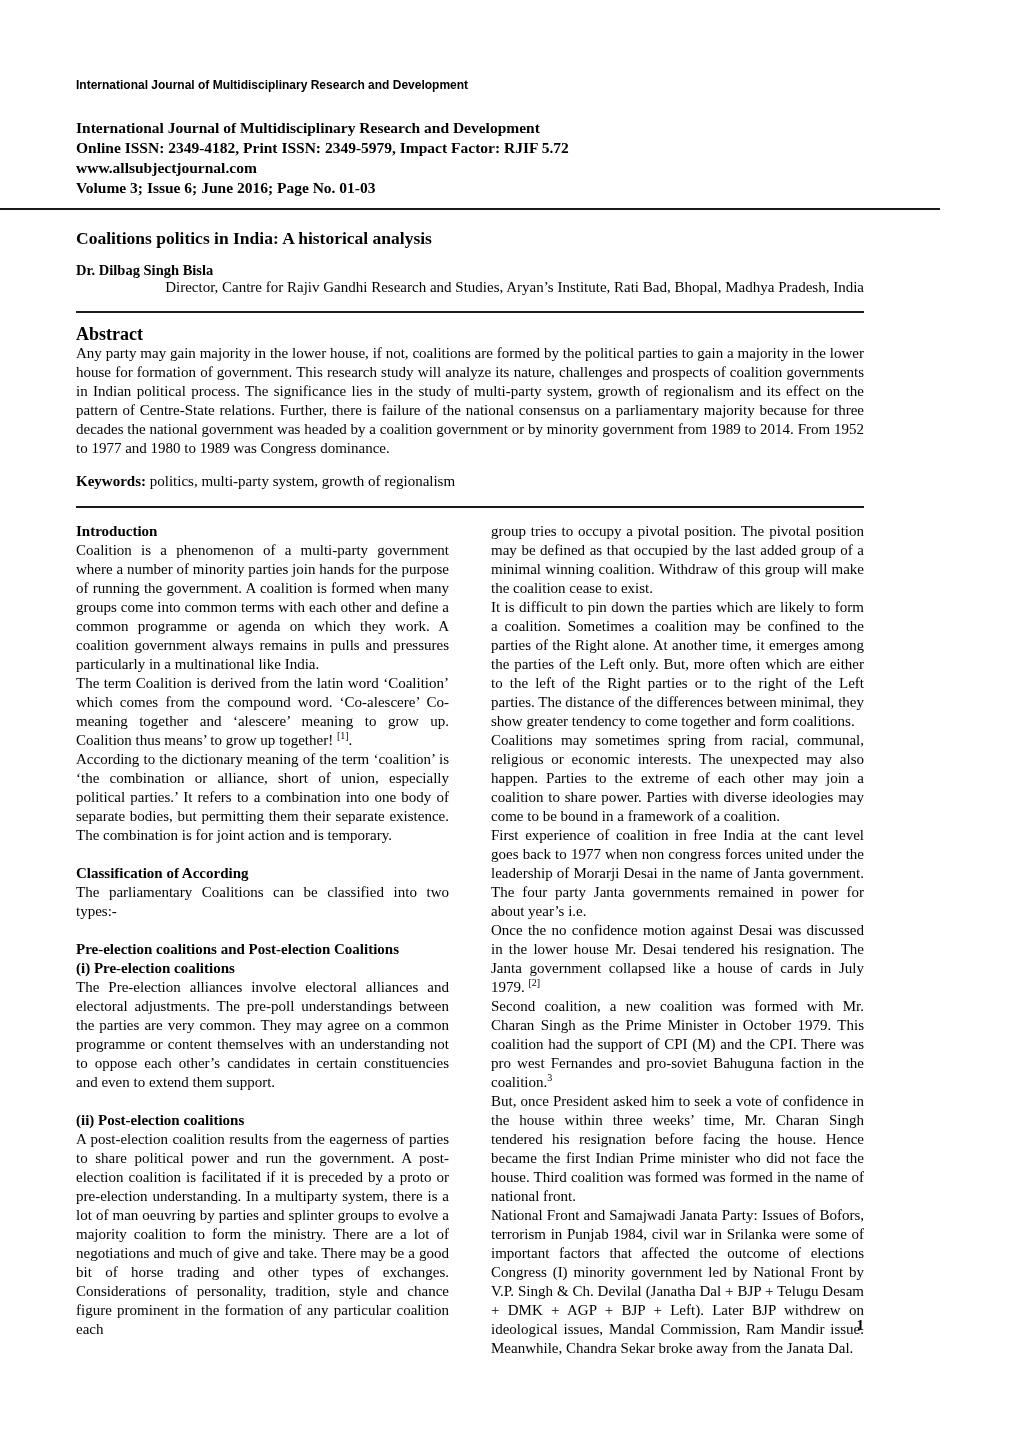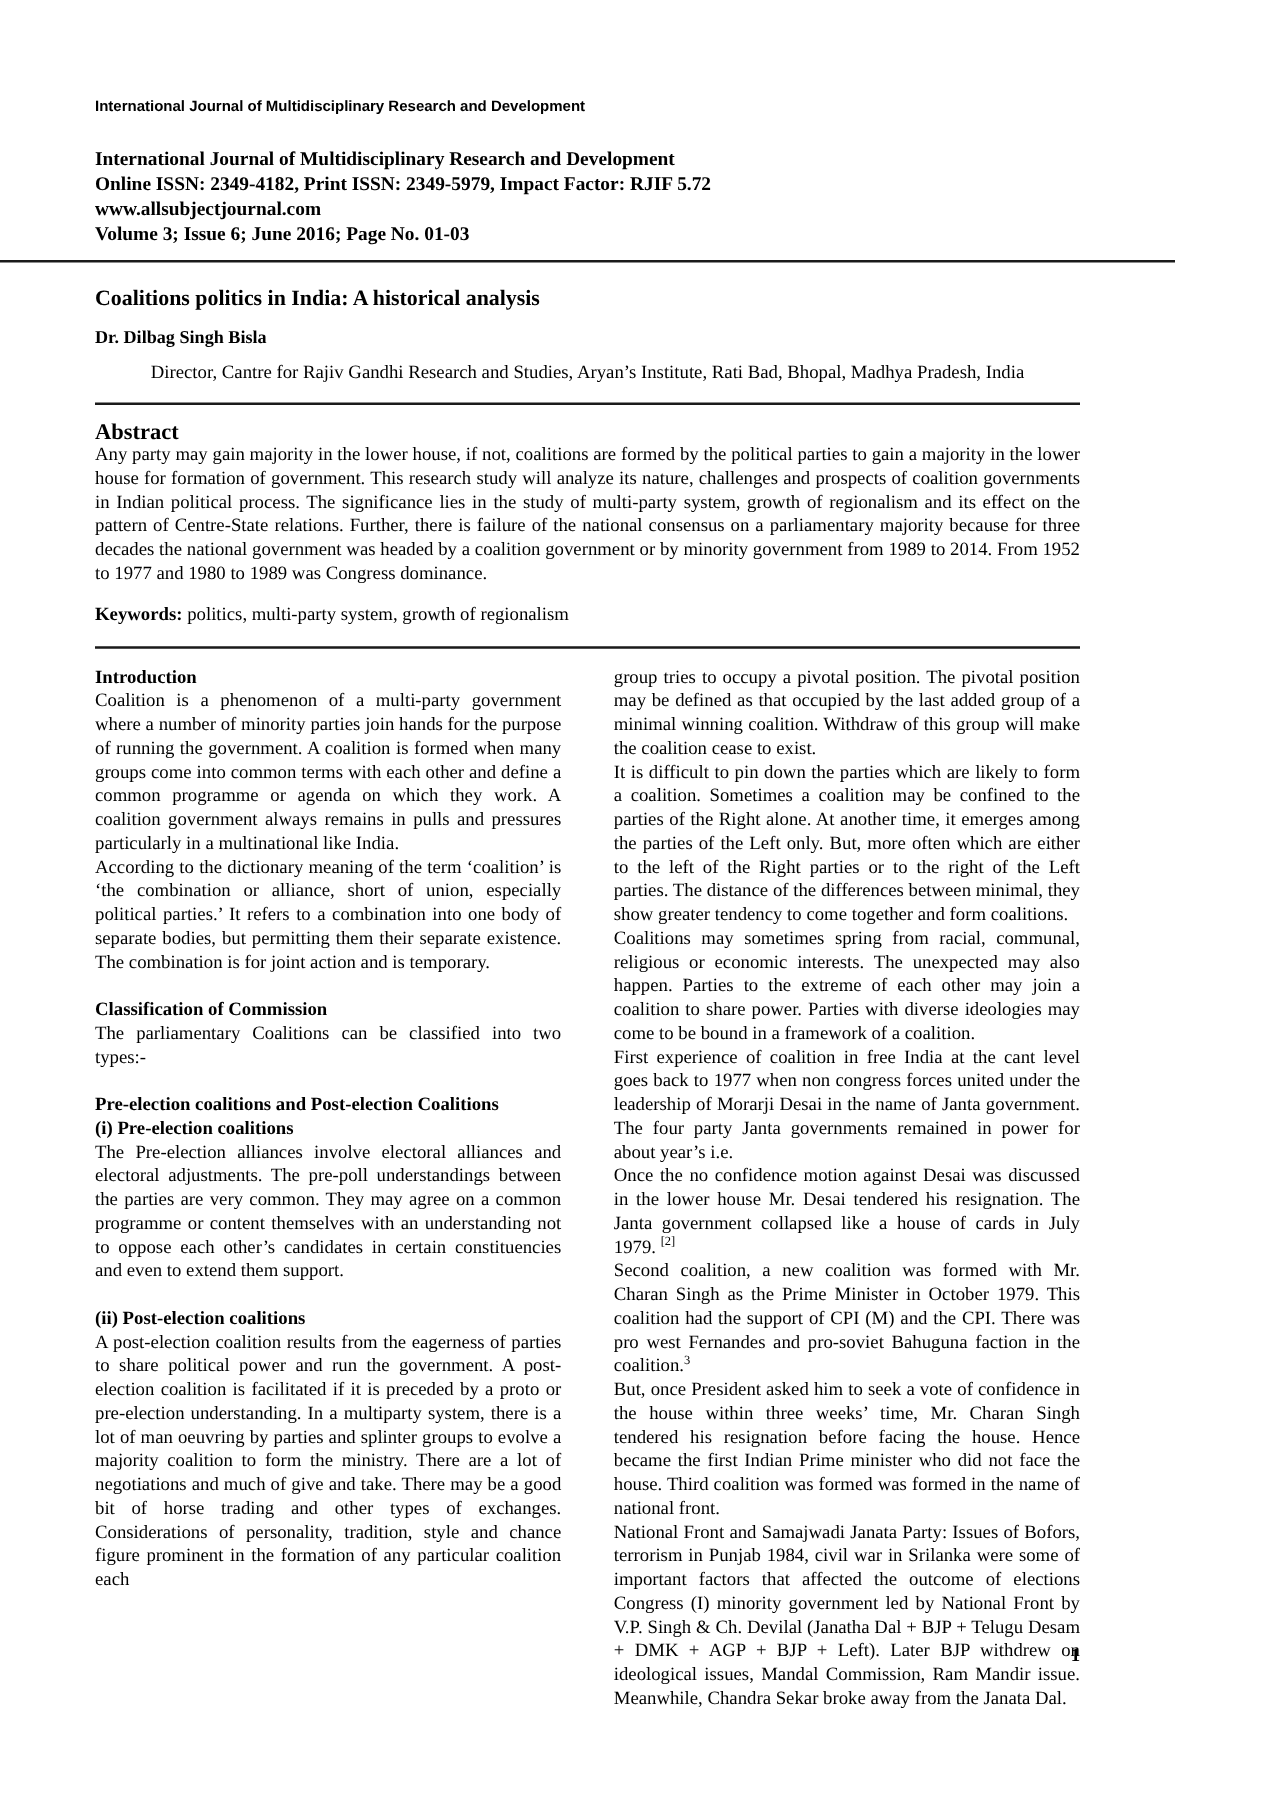--- a/index.html
+++ b/index.html
@@ -54,9 +54,8 @@
     font-weight: bold;
   }
   .affiliation {
-    margin-top: 11px;
     font-size: 15px;
-    text-align: center;
+    text-align: right;
   }
   .abstract-heading {
     margin-top: 12px;

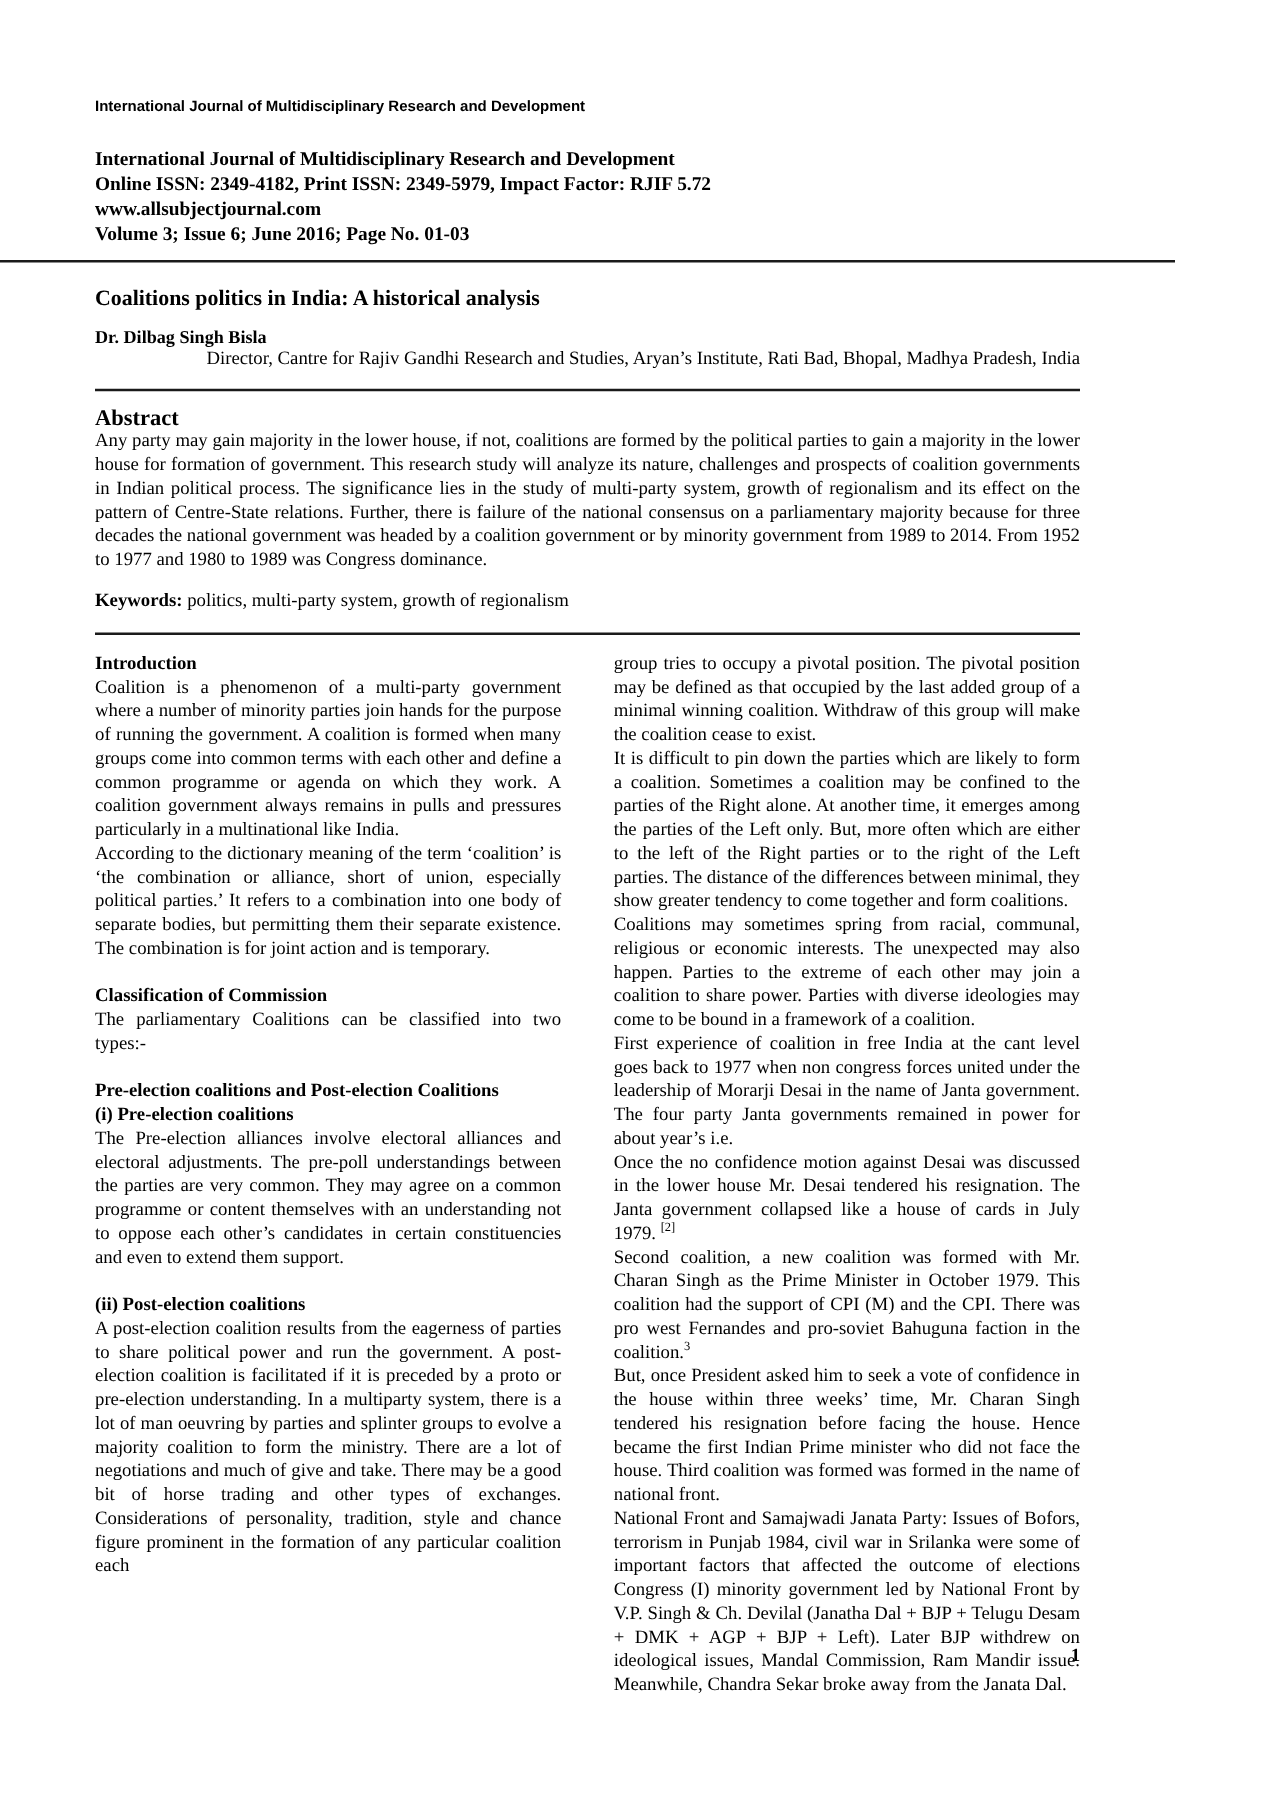--- a/index.html
+++ b/index.html
@@ -136,6 +136,7 @@
     <div class="col">
       <div class="h">Introduction</div>
       <p class="body">Coalition is a phenomenon of a multi-party government where a number of minority parties join hands for the purpose of running the government. A coalition is formed when many groups come into common terms with each other and define a common programme or agenda on which they work. A coalition government always remains in pulls and pressures particularly in a multinational like India.</p>
+      <p class="body"><span>The term Coalition is derived from the latin word ‘Coalition’ which comes from the compound word. ‘Co-alescere’ Co- meaning together and ‘alescere’ meaning to grow up. Coalition thus means’ to grow up together! </span><sup>[1]</sup><span>.</span></p>
       <p class="body">According to the dictionary meaning of the term ‘coalition’ is ‘the combination or alliance, short of union, especially political parties.’ It refers to a combination into one body of separate bodies, but permitting them their separate existence. The combination is for joint action and is temporary.</p>
 
       <div class="h gap">Classification of Commission</div>

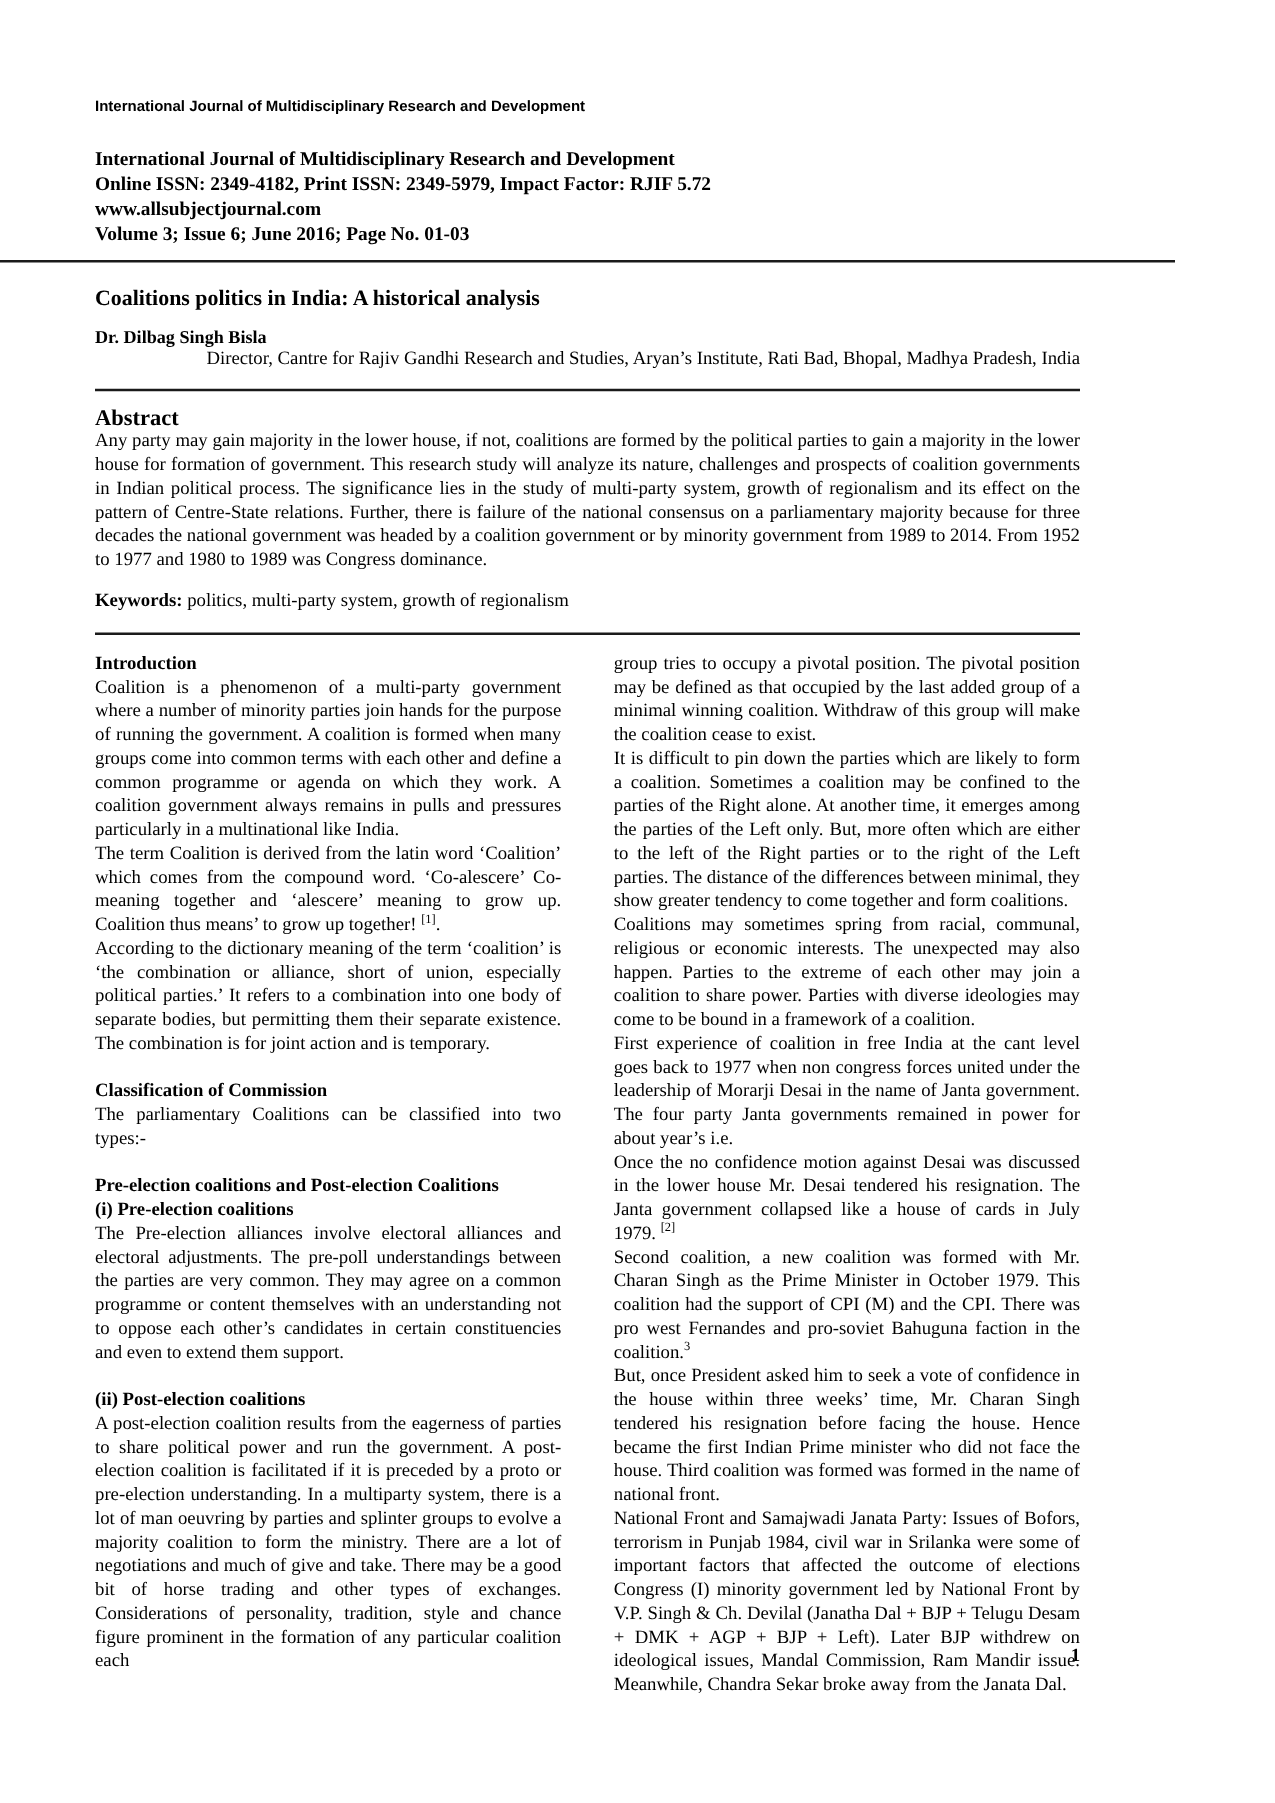--- a/index.html
+++ b/index.html
@@ -139,7 +139,7 @@
       <p class="body"><span>The term Coalition is derived from the latin word ‘Coalition’ which comes from the compound word. ‘Co-alescere’ Co- meaning together and ‘alescere’ meaning to grow up. Coalition thus means’ to grow up together! </span><sup>[1]</sup><span>.</span></p>
       <p class="body">According to the dictionary meaning of the term ‘coalition’ is ‘the combination or alliance, short of union, especially political parties.’ It refers to a combination into one body of separate bodies, but permitting them their separate existence. The combination is for joint action and is temporary.</p>
 
-      <div class="h gap">Classification of Commission</div>
+      <div class="h gap">Classification of According</div>
       <p class="body">The parliamentary Coalitions can be classified into two types:-</p>
 
       <div class="h gap">Pre-election coalitions and Post-election Coalitions</div>

